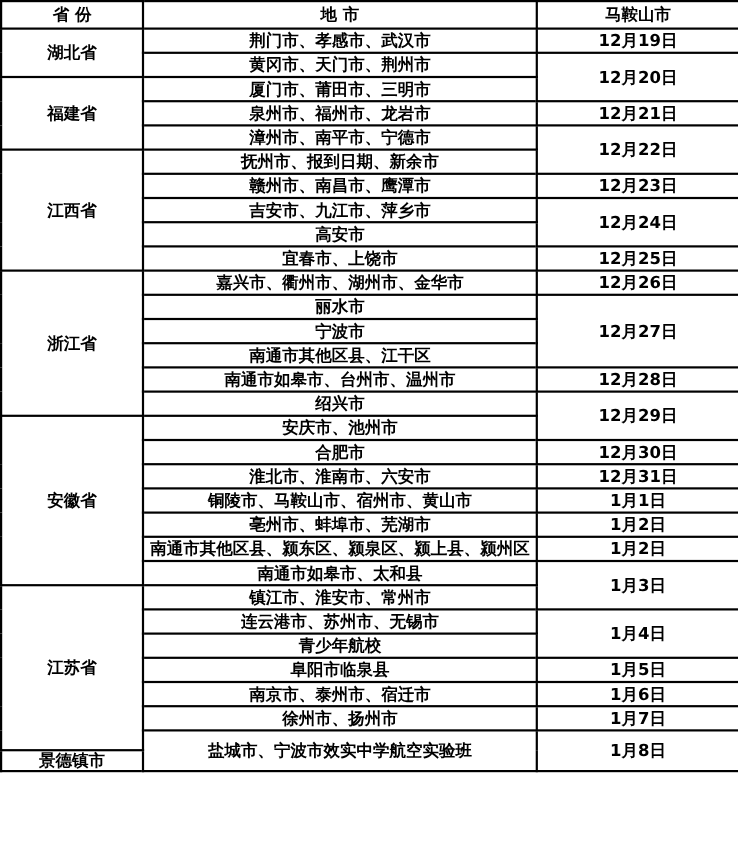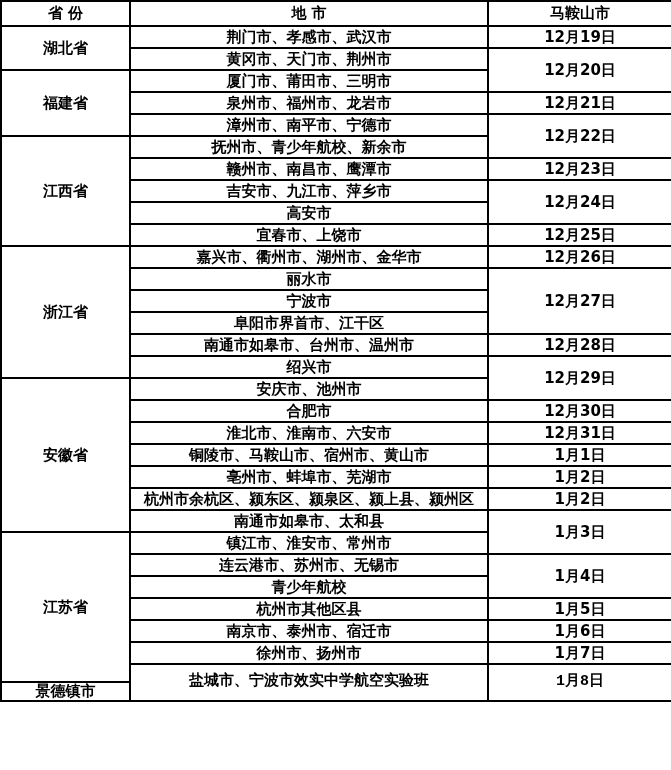--- a/index.html
+++ b/index.html
@@ -74,7 +74,7 @@
       </tr>
       <tr class="row-normal">
         <td rowspan="5">江西省</td>
-        <td>抚州市、青少年航校、新余市</td>
+        <td>抚州市、报到日期、新余市</td>
       </tr>
       <tr class="row-normal">
         <td>赣州市、南昌市、鹰潭市</td>

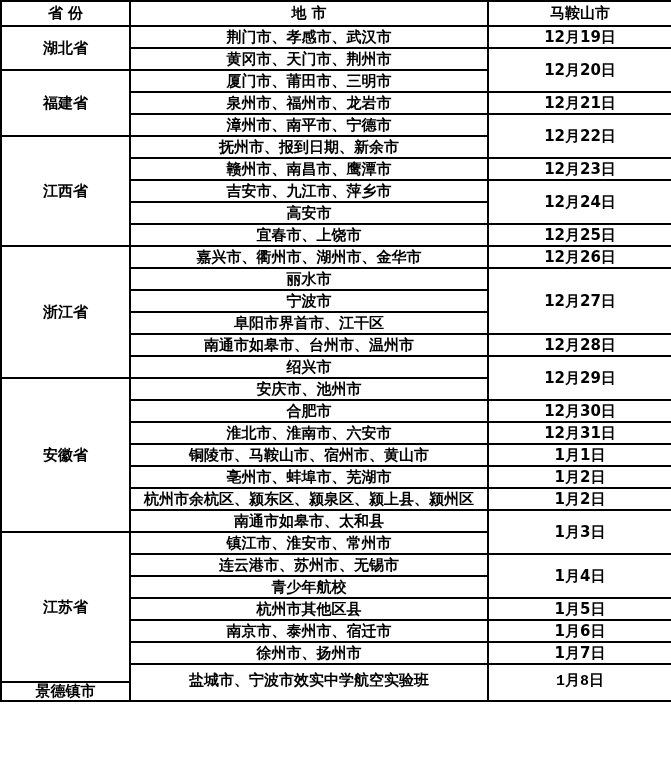--- a/index.html
+++ b/index.html
@@ -104,7 +104,7 @@
         <td>宁波市</td>
       </tr>
       <tr class="row-normal">
-        <td>阜阳市界首市、江干区</td>
+        <td>南通市其他区县、江干区</td>
       </tr>
       <tr class="row-normal">
         <td>南通市如皋市、台州市、温州市</td>

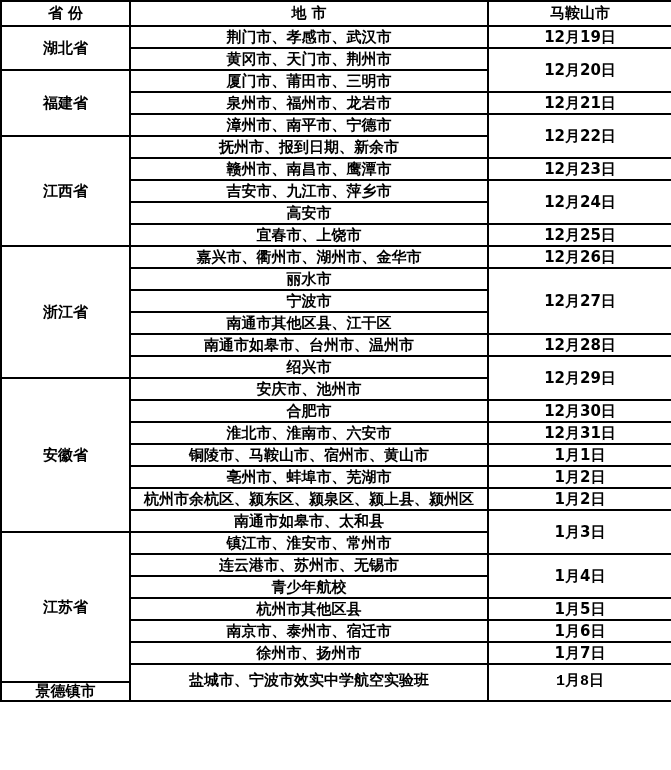--- a/index.html
+++ b/index.html
@@ -135,7 +135,7 @@
         <td>1月2日</td>
       </tr>
       <tr class="row-normal">
-        <td>杭州市余杭区、颍东区、颍泉区、颍上县、颍州区</td>
+        <td>南通市其他区县、颍东区、颍泉区、颍上县、颍州区</td>
         <td>1月2日</td>
       </tr>
       <tr class="row-normal">

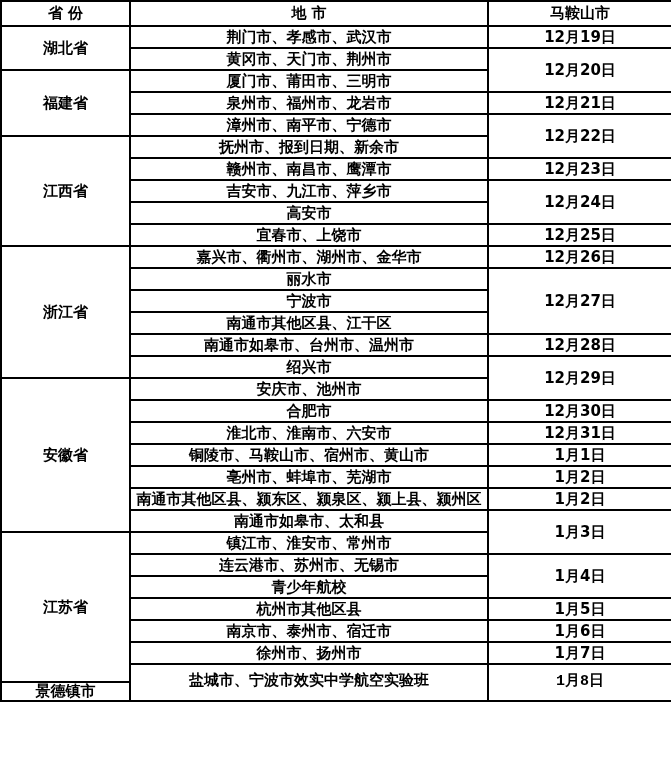--- a/index.html
+++ b/index.html
@@ -154,7 +154,7 @@
         <td>青少年航校</td>
       </tr>
       <tr class="row-normal">
-        <td>杭州市其他区县</td>
+        <td>阜阳市临泉县</td>
         <td>1月5日</td>
       </tr>
       <tr class="row-normal">

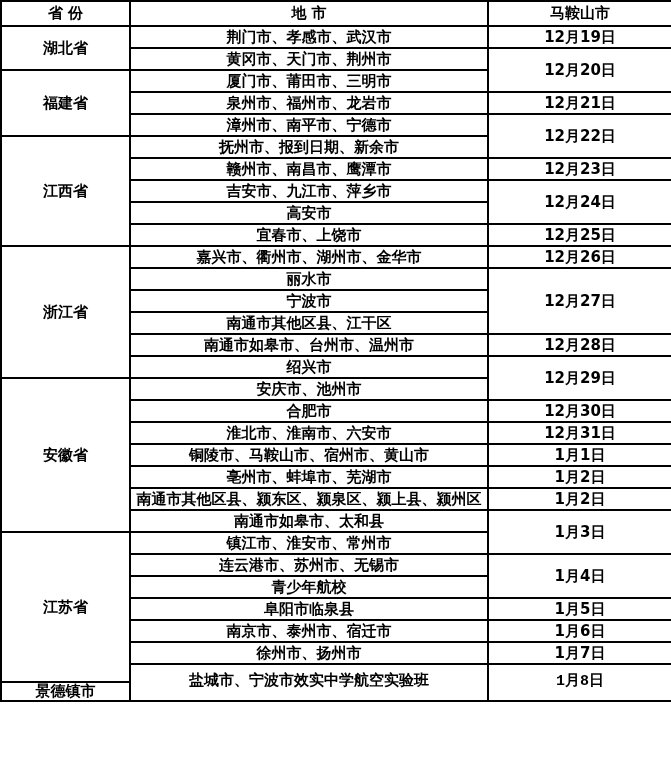--- a/index.html
+++ b/index.html
@@ -33,7 +33,7 @@
   }
   tr.row-header  { height: 25px; }
   tr.row-normal  { height: 22px; }
-  tr.row-split-top    { height: 18px; font-family: Liberation Mono, monospace; }
+  tr.row-split-top    { height: 18px; }
   tr.row-split-bottom { height: 19px; }
 </style>
 </head>

